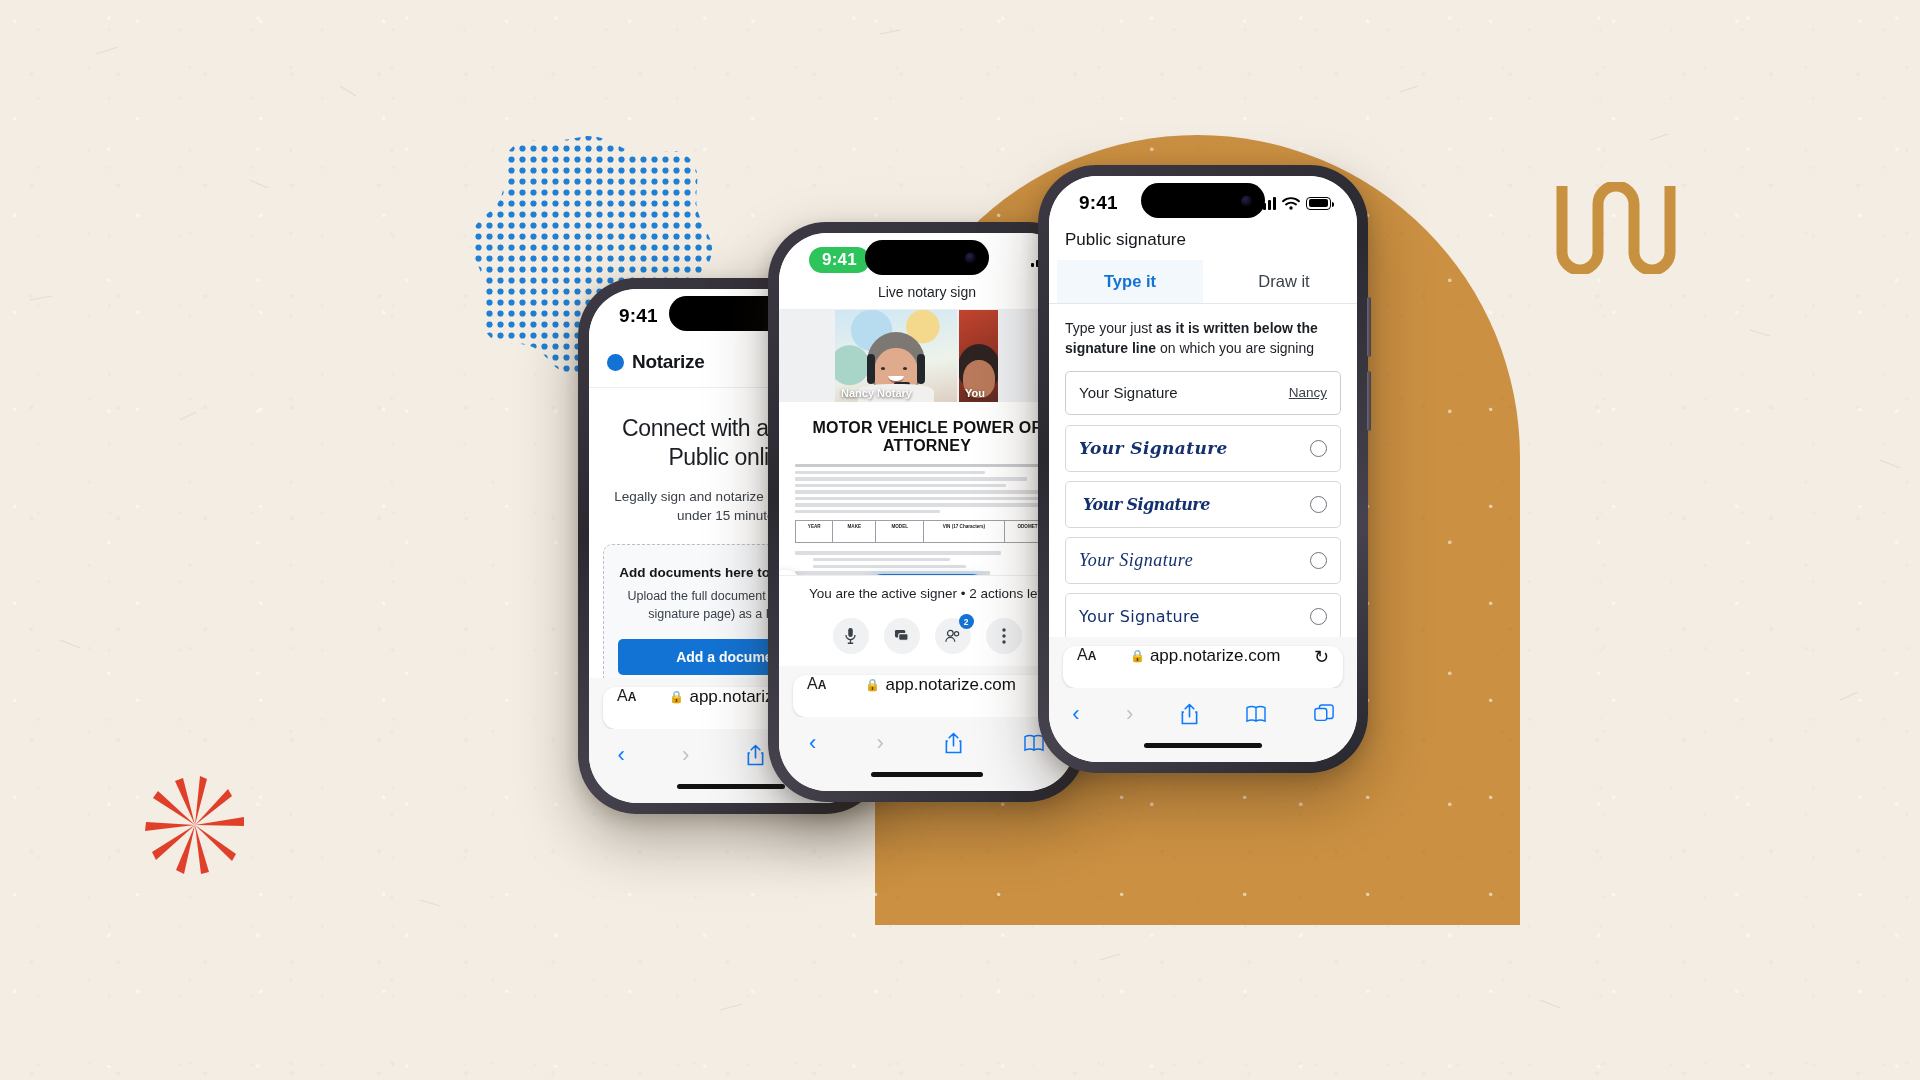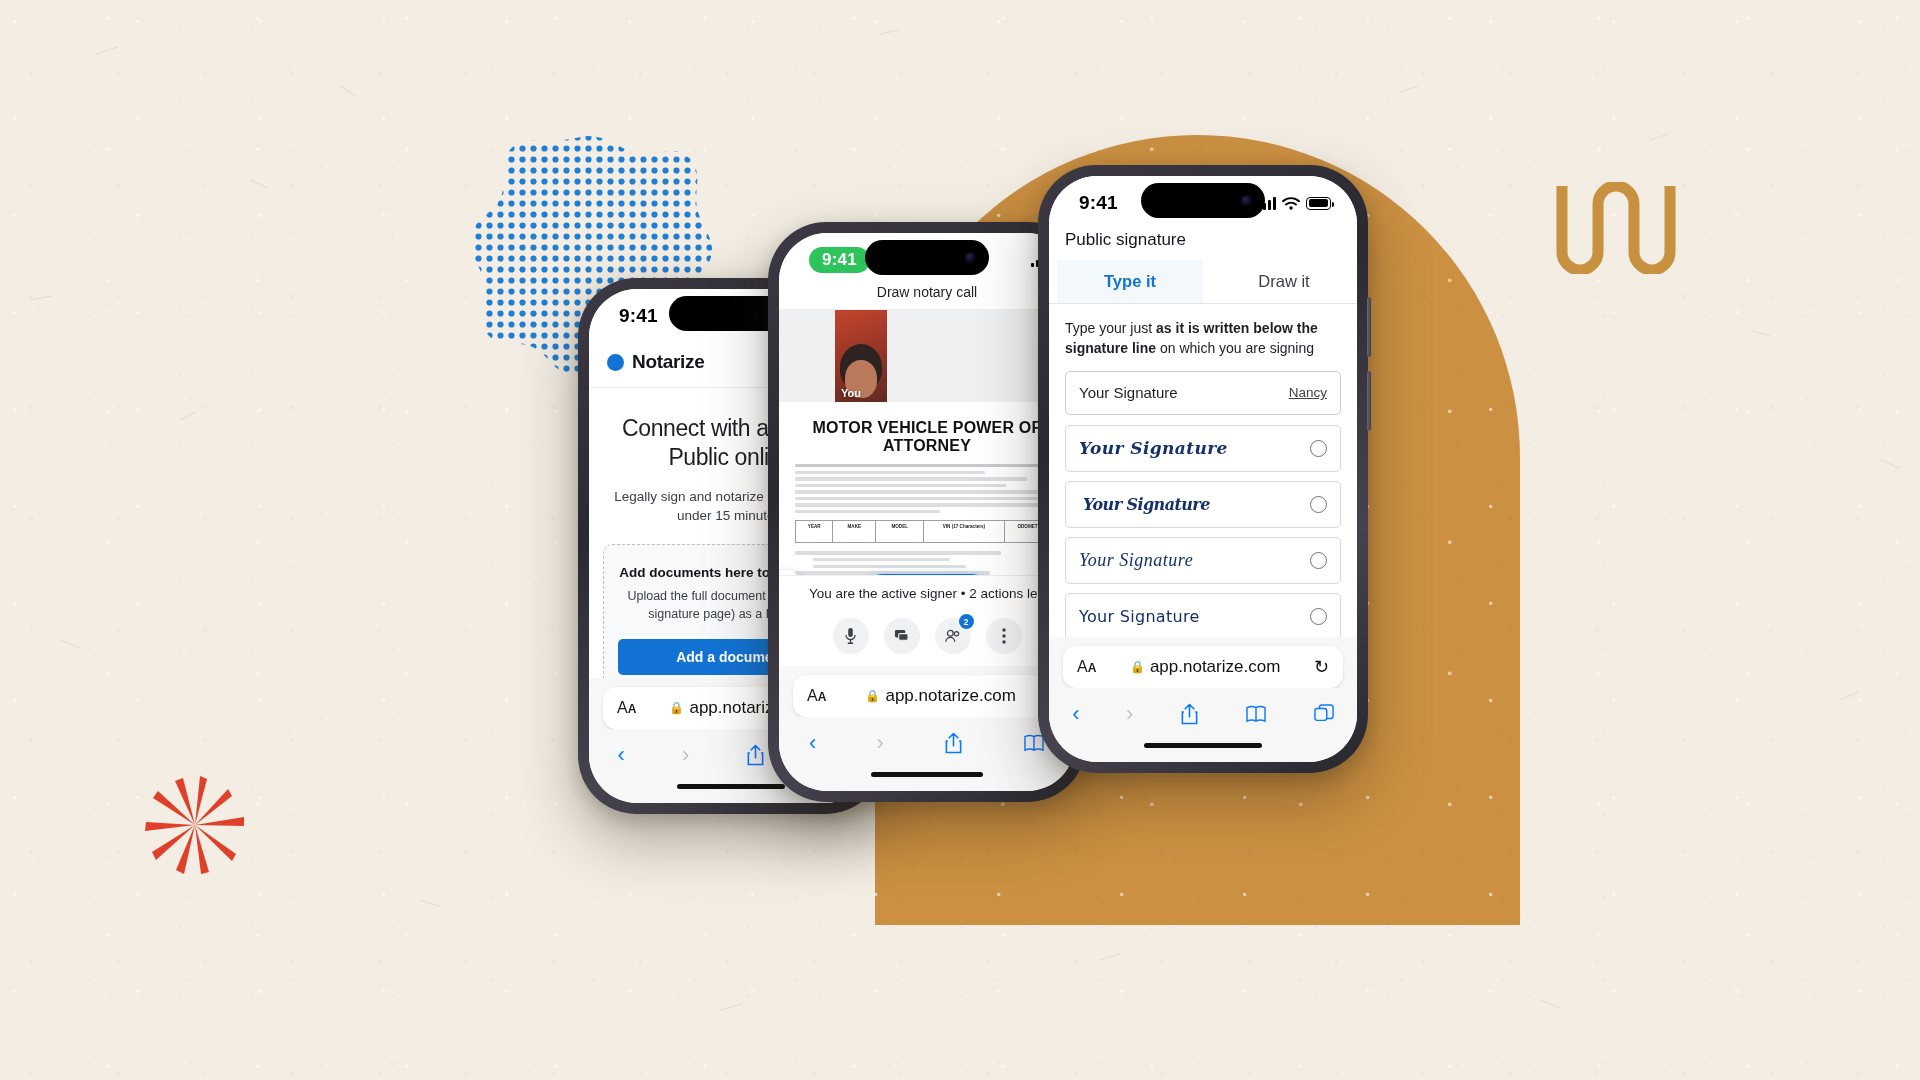--- a/index.html
+++ b/index.html
@@ -345,7 +345,7 @@
         </div>
 
         <div class="page">
-          <div class="call-title">Draw notary call</div>
+          <div class="call-title">Live notary sign</div>
 
           <div class="video-strip">
             <div class="tile t2">

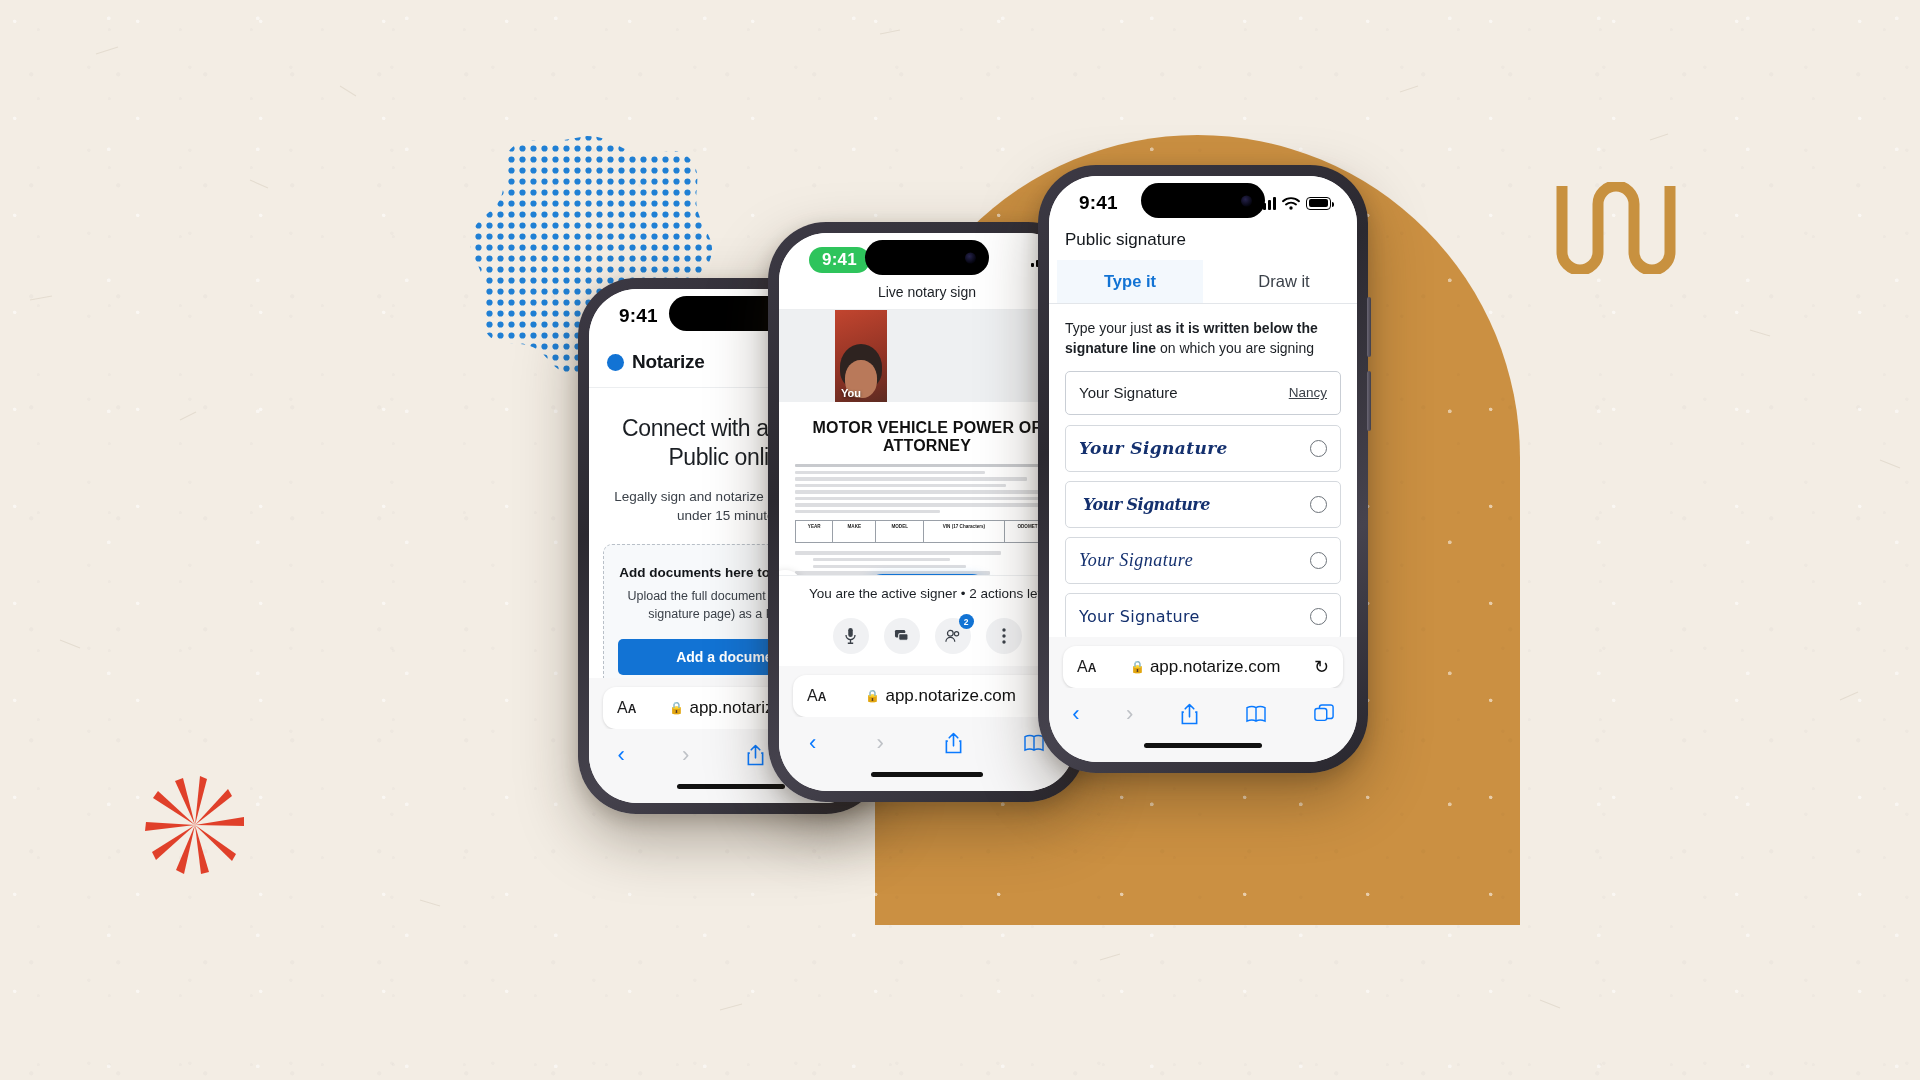--- a/index.html
+++ b/index.html
@@ -348,6 +348,18 @@
           <div class="call-title">Live notary sign</div>
 
           <div class="video-strip">
+            <div class="tile t1">
+              <div class="f-hair"></div>
+              <div class="f-skin"></div>
+              <div class="f-eye" style="left:46px;"></div>
+              <div class="f-eye" style="left:68px;"></div>
+              <div class="f-smile"></div>
+              <div class="f-hs" style="left:32px;"></div>
+              <div class="f-hs" style="right:32px;"></div>
+              <div class="f-mic"></div>
+              <div class="f-body"></div>
+              <div class="tile-name">Nancy Notary</div>
+            </div>
             <div class="tile t2">
               <div class="f-hair" style="bottom:12px;width:42px;height:46px;background:#2e2320;"></div>
               <div class="f-skin" style="width:32px;height:38px;background:#b9795a;"></div>

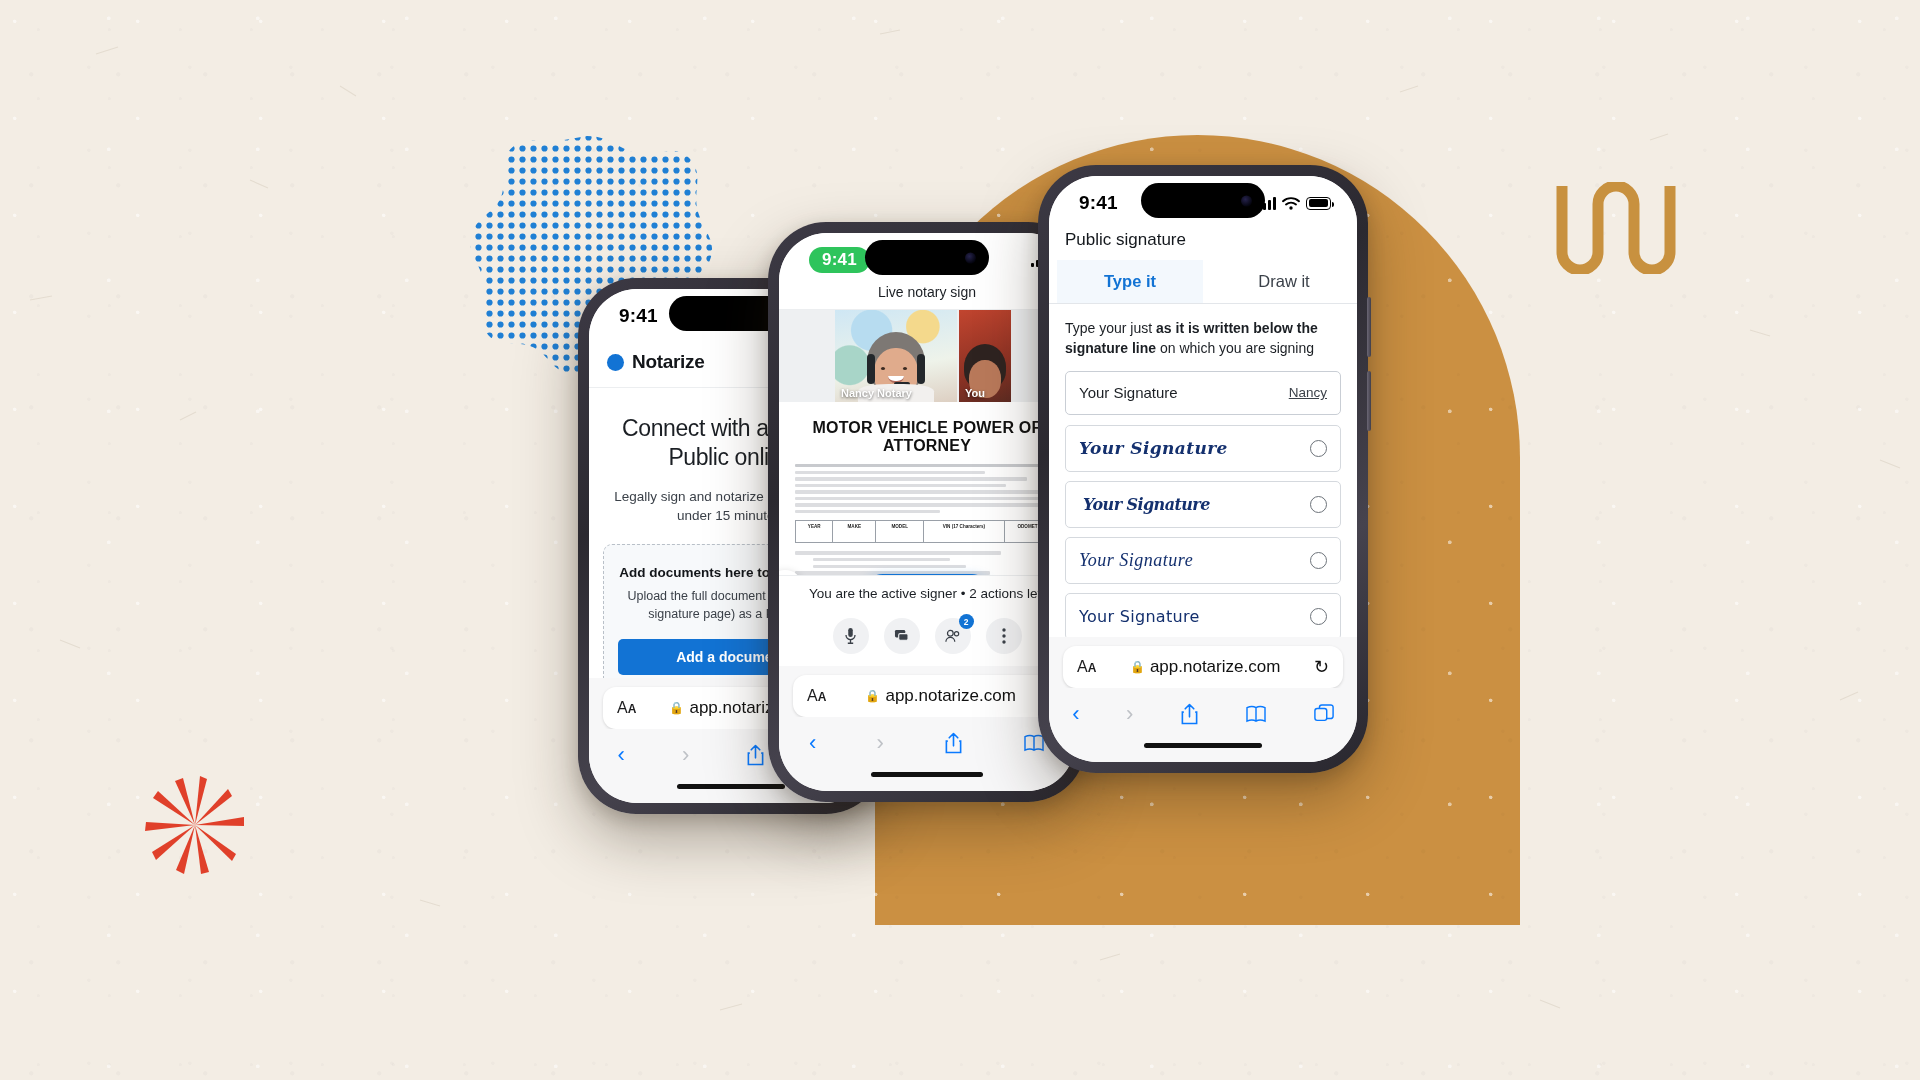--- a/index.html
+++ b/index.html
@@ -161,7 +161,7 @@
       radial-gradient(circle at 72% 18%,#f4d98c 0 14%,transparent 15%),
       radial-gradient(circle at 12% 60%,#a8d5c8 0 16%,transparent 17%),
       linear-gradient(170deg,#cfe7f4,#eef3ea 60%,#ddcfc2);}
-  .tile.t2{width:52px;background:linear-gradient(160deg,#c2452f,#8e3224 60%,#5d2b22);}
+  .tile.t2{width:39px;background:linear-gradient(160deg,#c2452f,#8e3224 60%,#5d2b22);}
   .f-hair{position:absolute;left:50%;transform:translateX(-50%);bottom:10px;width:58px;height:60px;border-radius:50% 50% 42% 42%;background:#7d7874;}
   .f-skin{position:absolute;left:50%;transform:translateX(-50%);bottom:4px;width:44px;height:50px;border-radius:48% 48% 45% 45%;background:#e0ab8c;}
   .f-body{position:absolute;left:50%;transform:translateX(-50%);bottom:0;width:76px;height:18px;border-radius:40% 40% 0 0;background:#f2f0ee;}

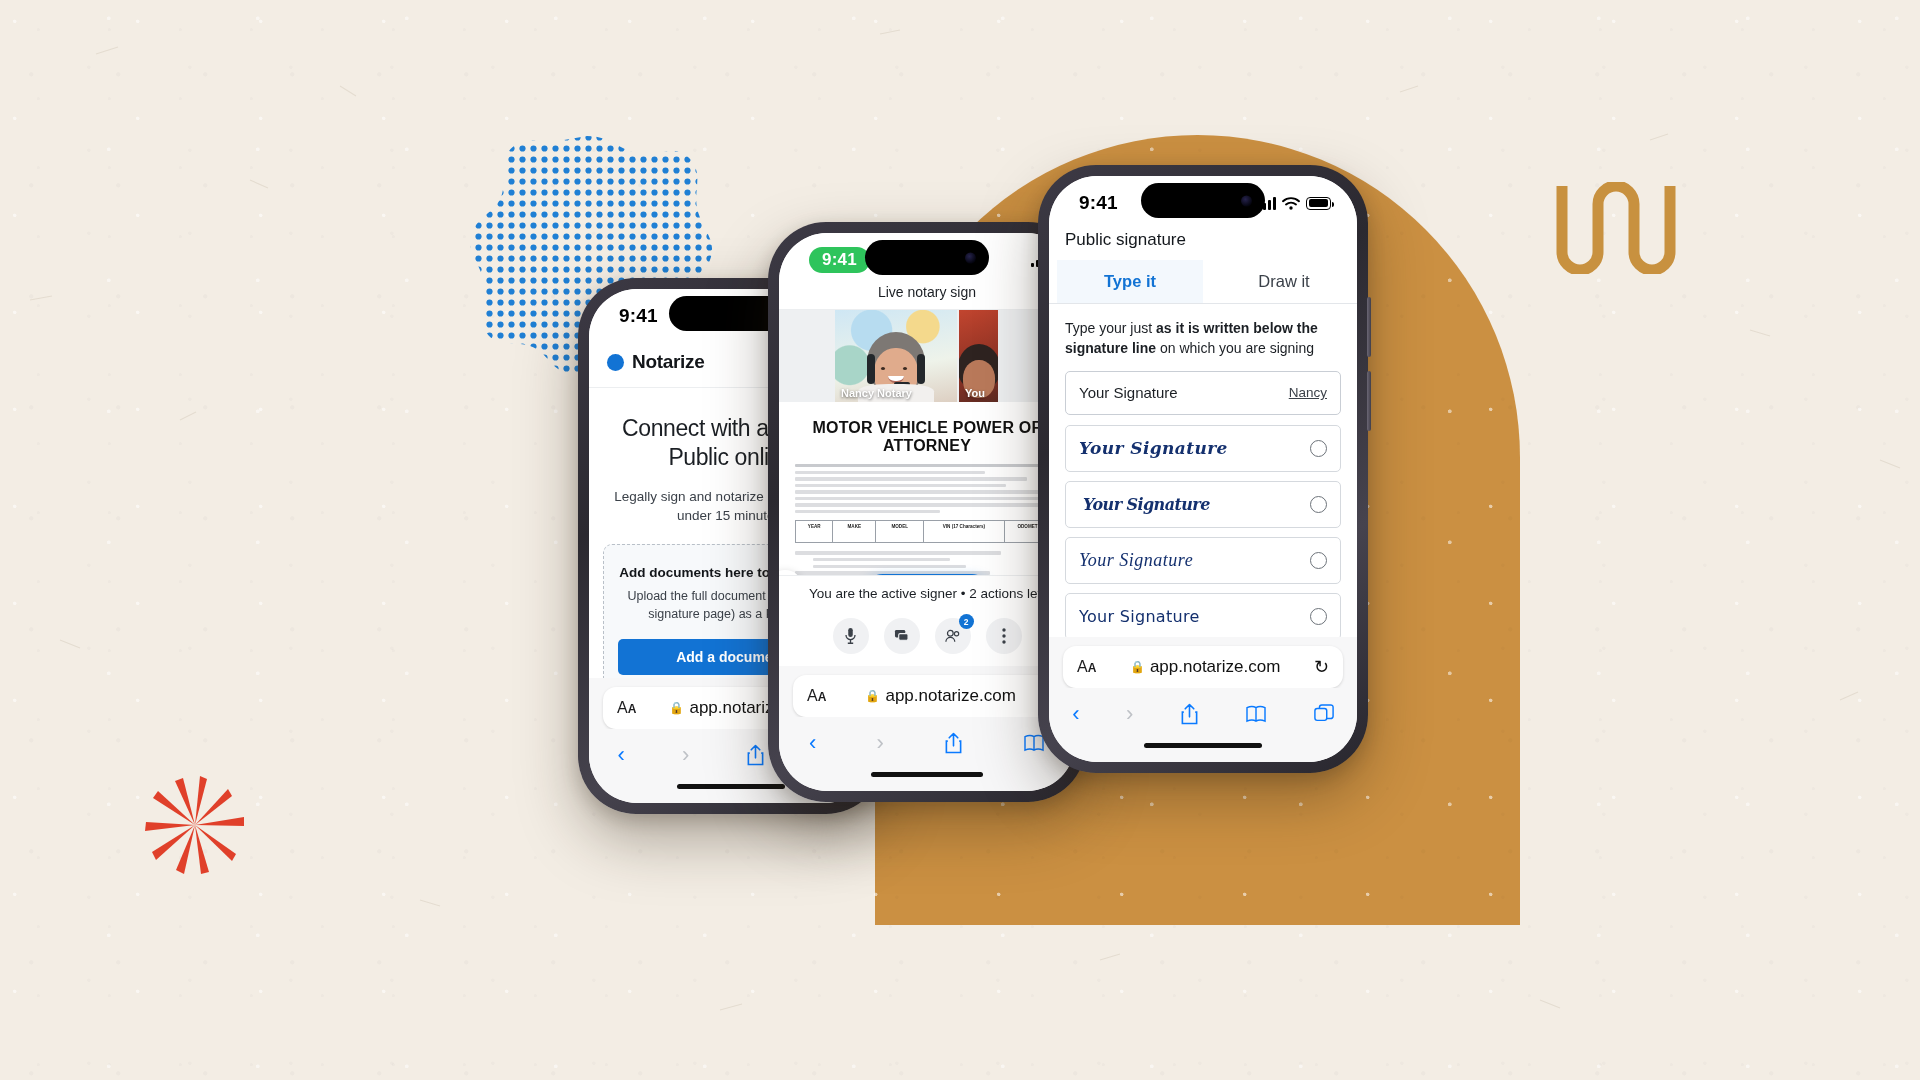--- a/index.html
+++ b/index.html
@@ -102,7 +102,7 @@
   }
   .url-pill {
     background:#fff; border-radius:13px; height:42px; display:flex;
-    align-items:center; padding:0 14px; gap:8px;
+    align-items:flex-start; padding:0 14px; gap:8px;
     box-shadow:0 1px 3px rgba(0,0,0,.14);
   }
   .aa { font-size:16px; color:#1d1d1f; font-weight:400; flex:0 0 auto;}

